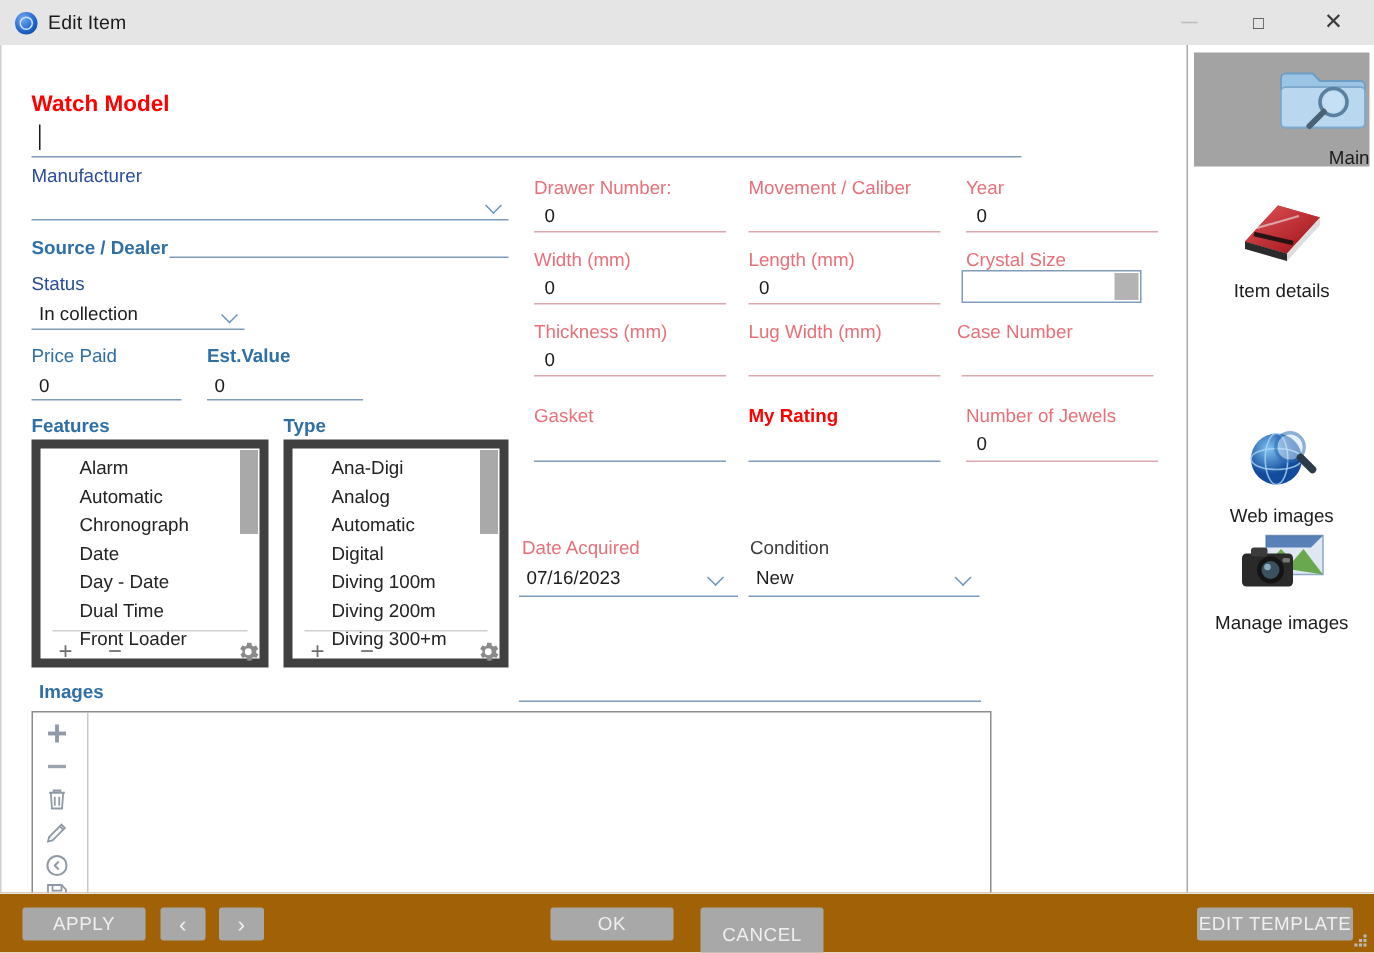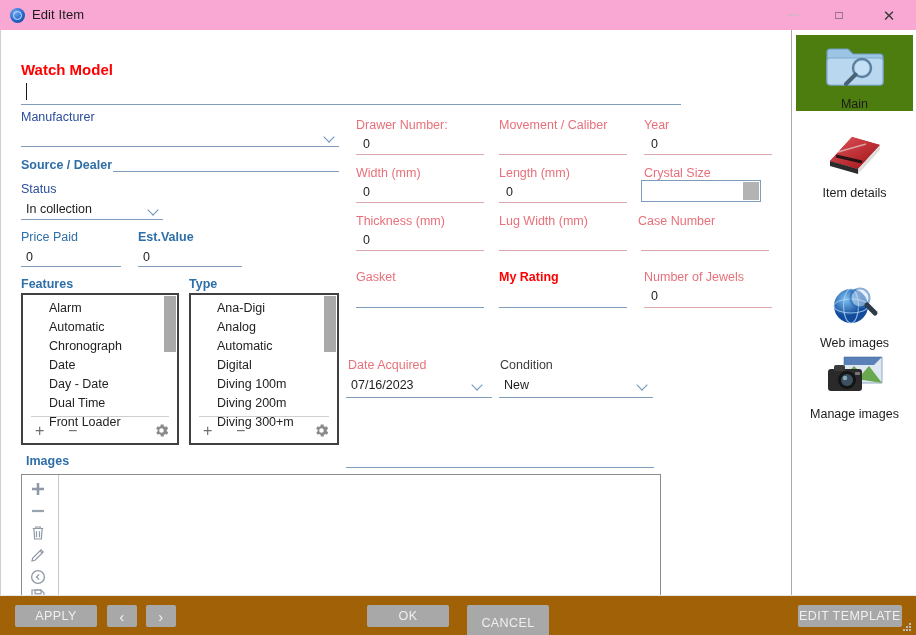--- a/index.html
+++ b/index.html
@@ -12,7 +12,7 @@
   #app{position:relative;width:916px;height:635px;background:#ffffff;}
 
   
-  .titlebar{position:absolute;left:0;top:0;width:916px;height:30px;background:#f9a8d4;}
+  .titlebar{position:absolute;left:0;top:0;width:916px;height:30px;background:#e5e5e5;}
   .tb-icon{position:absolute;left:10px;top:8px;width:15px;height:15px;border-radius:50%;
     background:radial-gradient(circle at 35% 30%,#6fa8f5 0%,#1e62c8 60%,#123f86 100%);}
   .tb-icon:after{content:"";position:absolute;left:3px;top:3px;width:9px;height:9px;

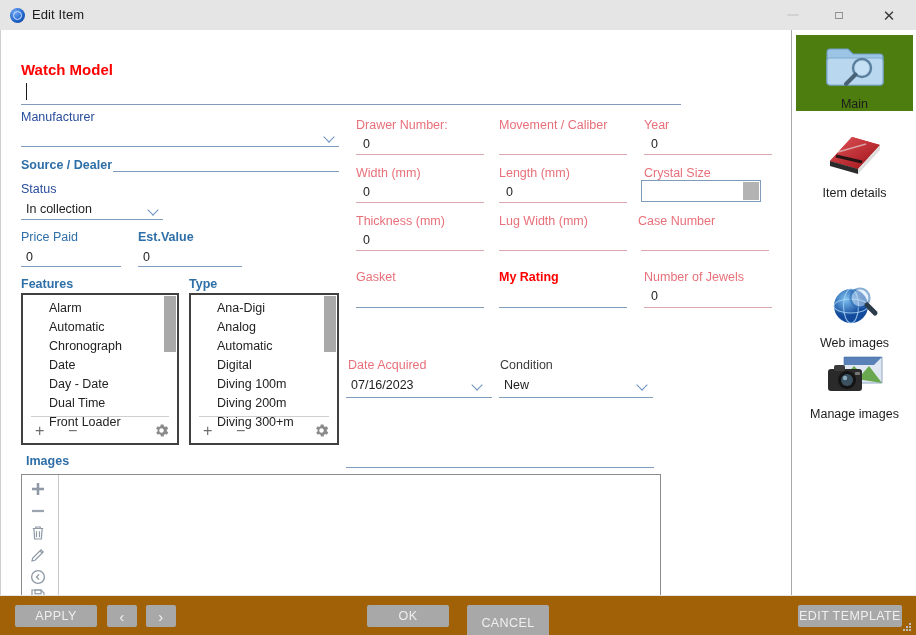--- a/index.html
+++ b/index.html
@@ -70,7 +70,7 @@
 
   
   .navbtn{position:absolute;left:4px;width:117px;text-align:center;}
-  .navbtn.sel{background:#4d7c0f;}
+  .navbtn.sel{background:#a3a3a3;text-align:right;}
   .navlabel{font-size:12.5px;color:#1c1c1c;display:block;padding-bottom:3px;}
   .navico{display:block;margin:4px auto 2px;}
 

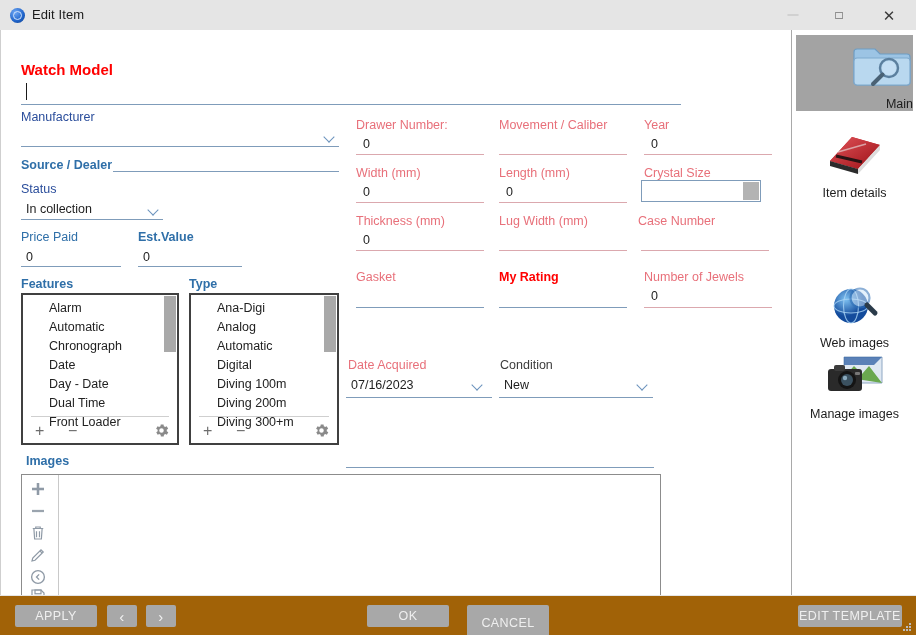--- a/index.html
+++ b/index.html
@@ -54,7 +54,7 @@
   .caret{position:absolute;left:25px;top:53px;width:1px;height:17px;background:#1a1a1a;}
 
   
-  .listbox{position:absolute;border:2px solid #404040;background:#fff;box-sizing:border-box;}
+  .listbox{position:absolute;border:6px solid #404040;background:#fff;box-sizing:border-box;}
   .lb-items{position:absolute;left:0;top:4px;right:0;}
   .lb-item{font-size:12.5px;color:#222;padding:1px 0 1px 26px;line-height:17px;white-space:nowrap;}
   .lb-scroll{position:absolute;right:1px;top:1px;width:12px;bottom:1px;background:#ffffff;}

